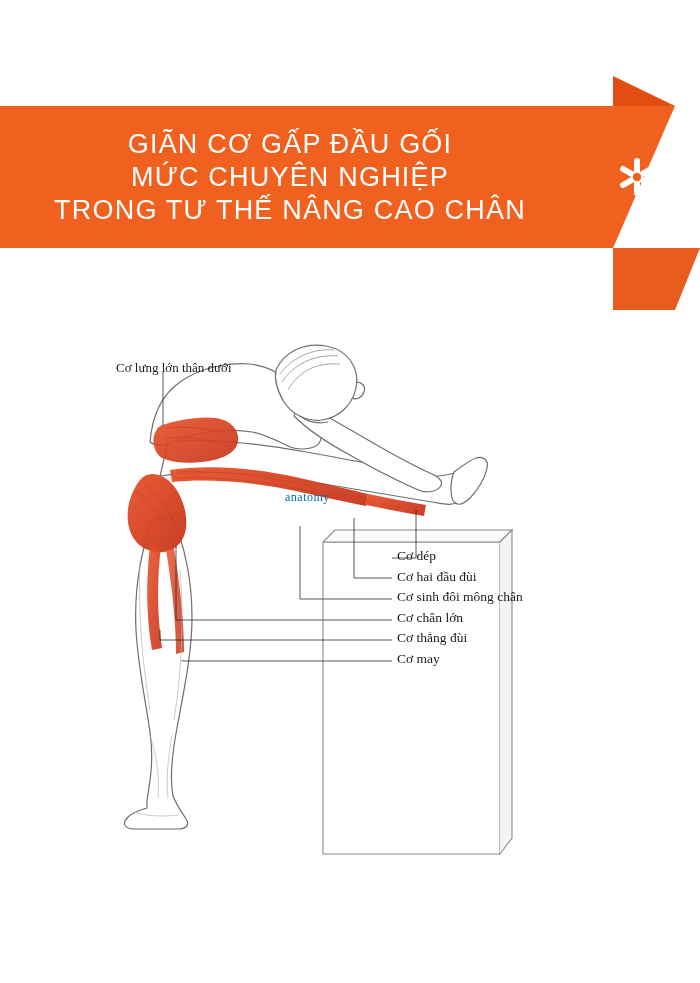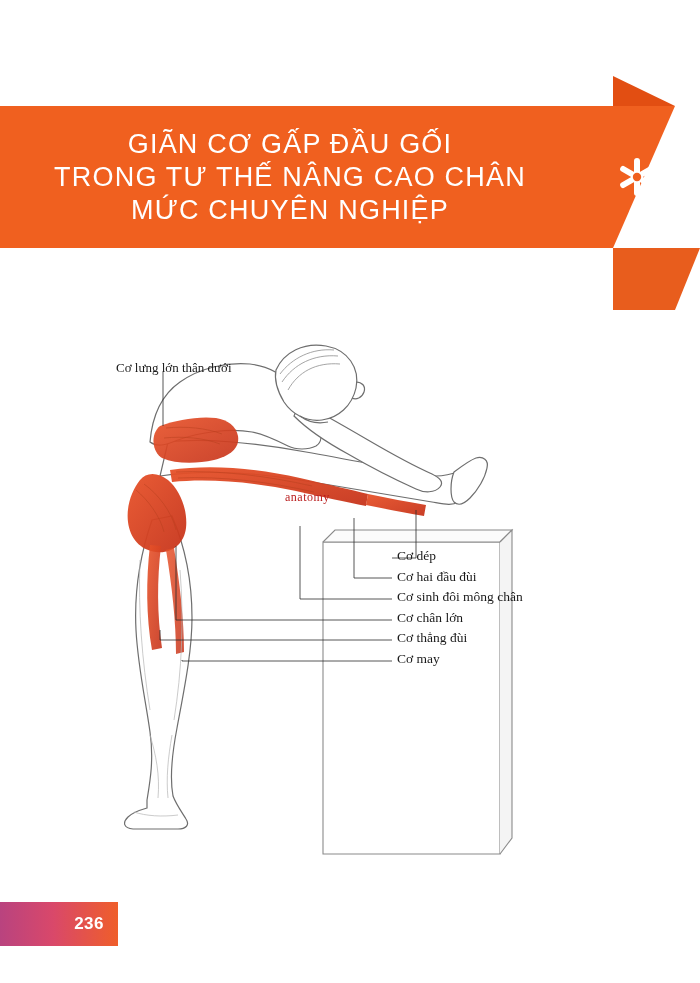--- a/index.html
+++ b/index.html
@@ -181,8 +181,8 @@
 
   <div class="banner-title">
     <div class="line">GIÃN CƠ GẤP ĐẦU GỐI</div>
+    <div class="line">MỨC CHUYÊN NGHIỆP</div>
     <div class="line">TRONG TƯ THẾ NÂNG CAO CHÂN</div>
-    <div class="line">MỨC CHUYÊN NGHIỆP</div>
   </div>
 
   <div class="banner-asterisk">

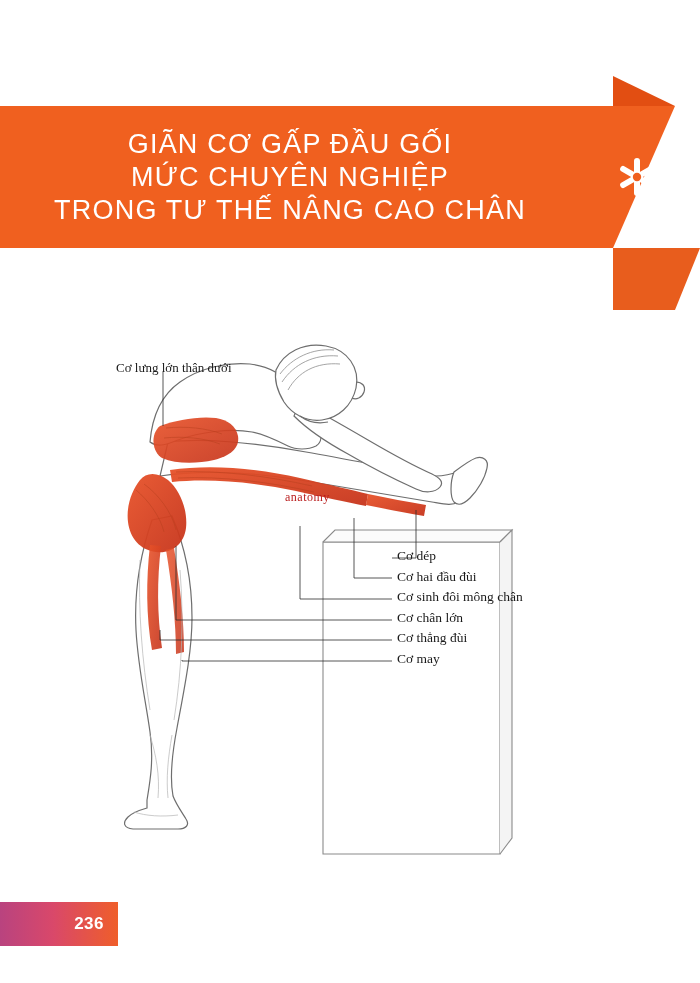--- a/index.html
+++ b/index.html
@@ -103,7 +103,7 @@
     left: 285px;
     top: 160px;
     font-size: 12px;
-    color: #b91c1c;
+    color: #0369a1;
     letter-spacing: 0.5px;
     font-family: "Liberation Serif", serif;
     pointer-events: none;

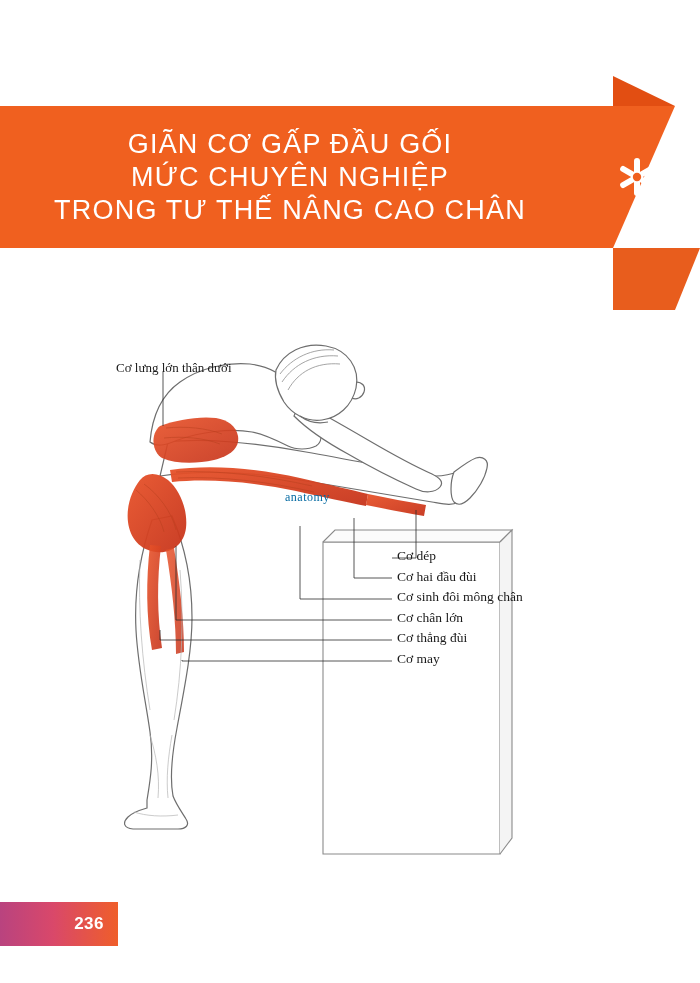--- a/index.html
+++ b/index.html
@@ -368,9 +368,6 @@
 </div>
 
 <div class="footer">
-  <div class="footer-tab">
-    <span class="footer-page">236</span>
-  </div>
 </div>
 
 </body></html>

